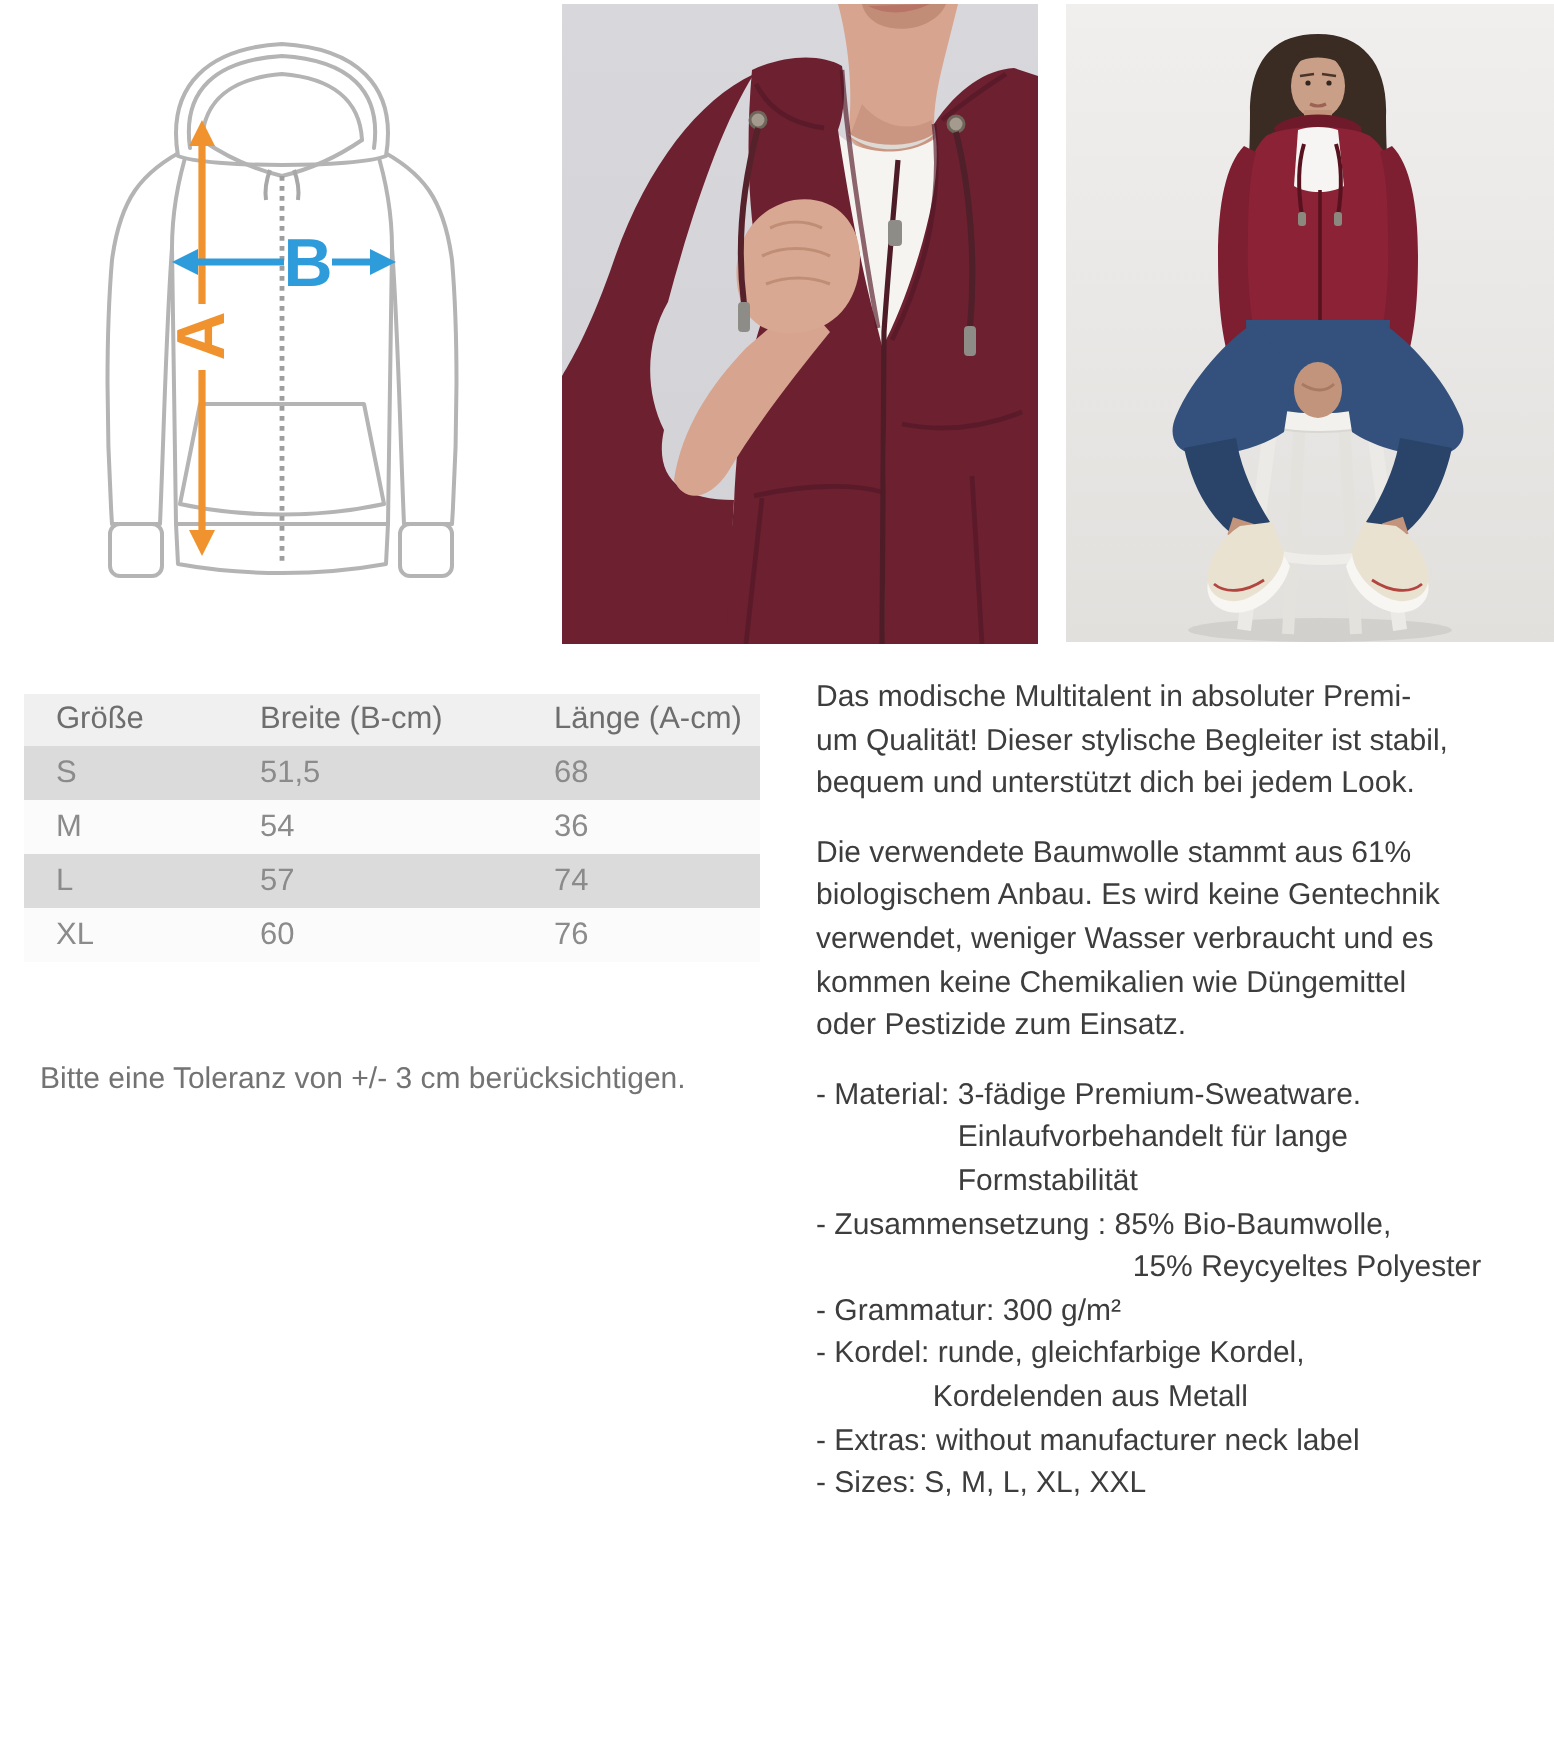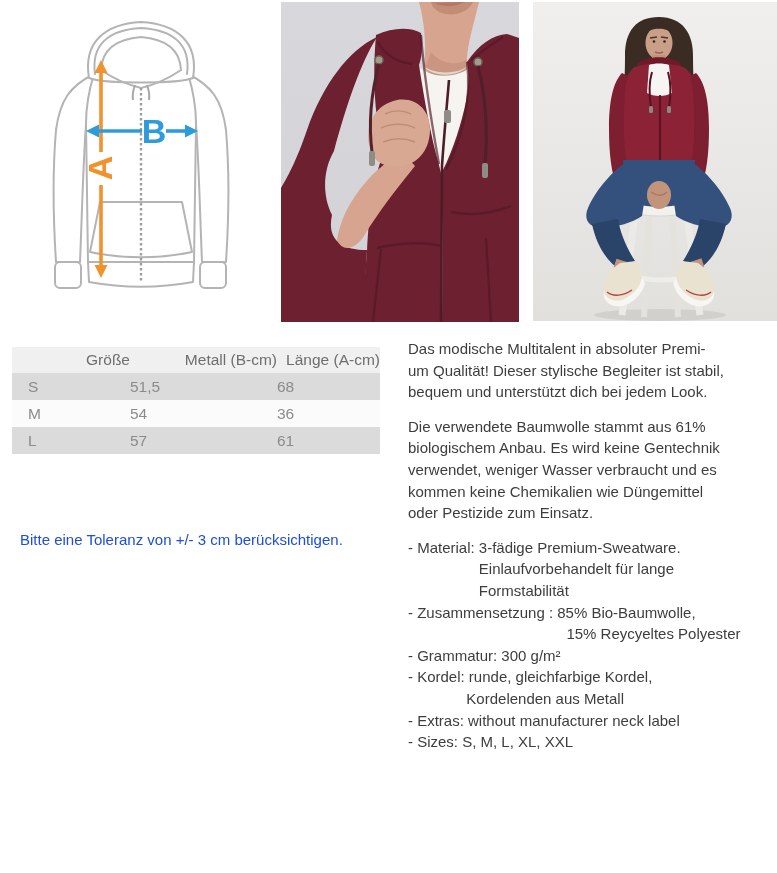--- a/index.html
+++ b/index.html
@@ -21,7 +21,7 @@
     font-size:15.5px;
   }
   .size-table th{
-    background:#f1f0f0;color:#6e6e6e;font-weight:normal;text-align:right;
+    background:#f1f0f0;color:#6e6e6e;font-weight:normal;text-align:left;
     height:26px;padding:0;
   }
   .size-table td{color:#8b8b8b;height:27px;padding:0;}

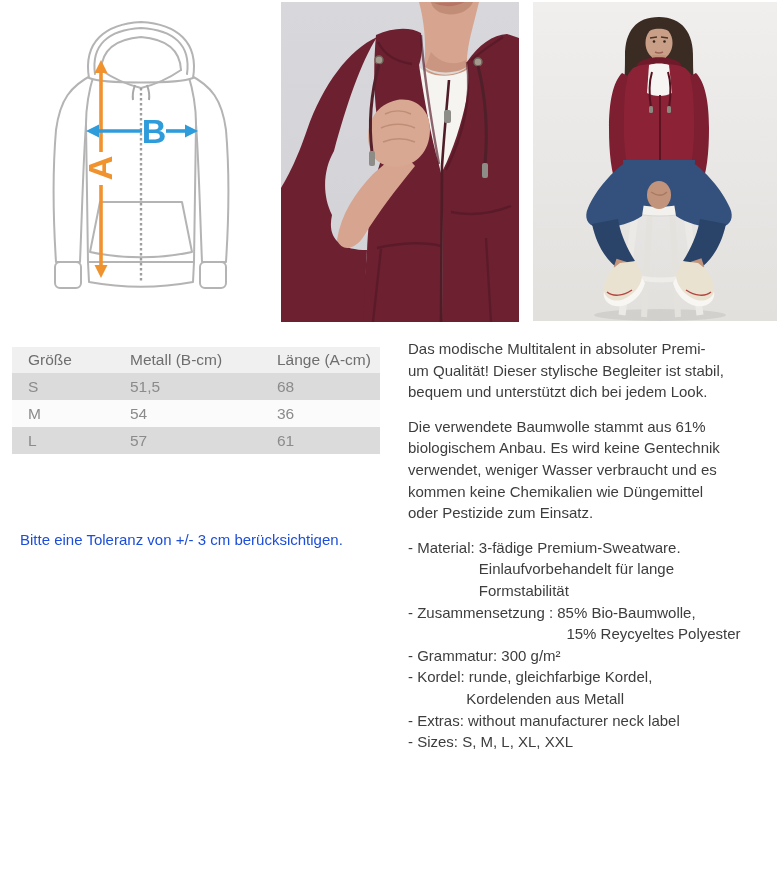--- a/index.html
+++ b/index.html
@@ -229,7 +229,7 @@
     <thead>
       <tr>
         <th class="c1">Größe</th>
-        <th>Metall (B-cm)</th>
+        <th>Breite (B-cm)</th>
         <th>Länge (A-cm)</th>
       </tr>
     </thead>

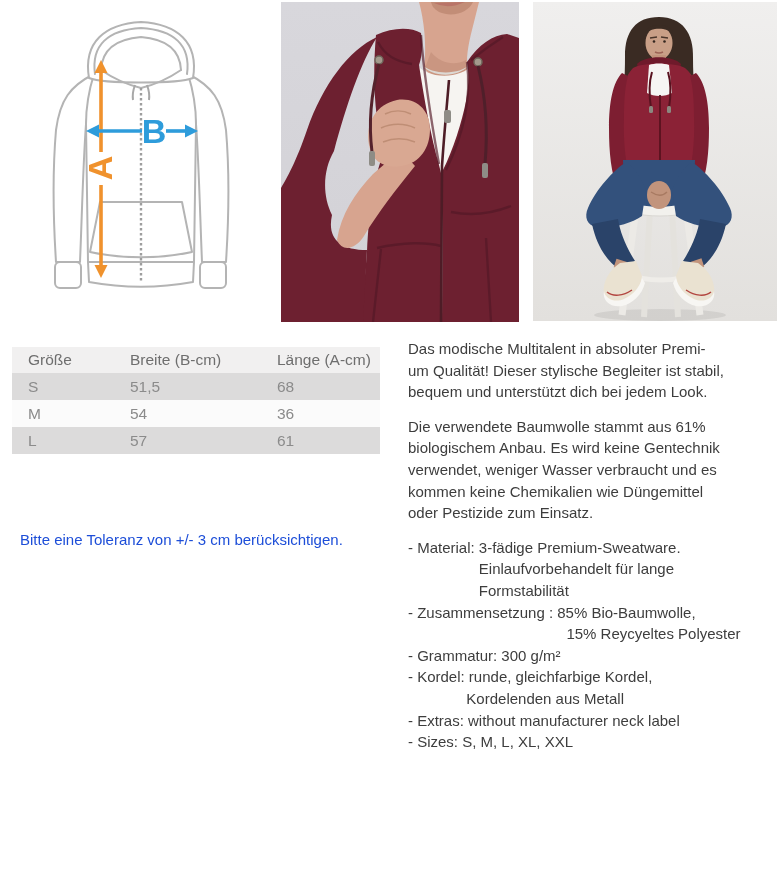--- a/index.html
+++ b/index.html
@@ -247,7 +247,7 @@
       <tr class="odd">
         <td class="c1">L</td>
         <td>57</td>
-        <td>61</td>
+        <td>74</td>
       </tr>
     </tbody>
   </table>

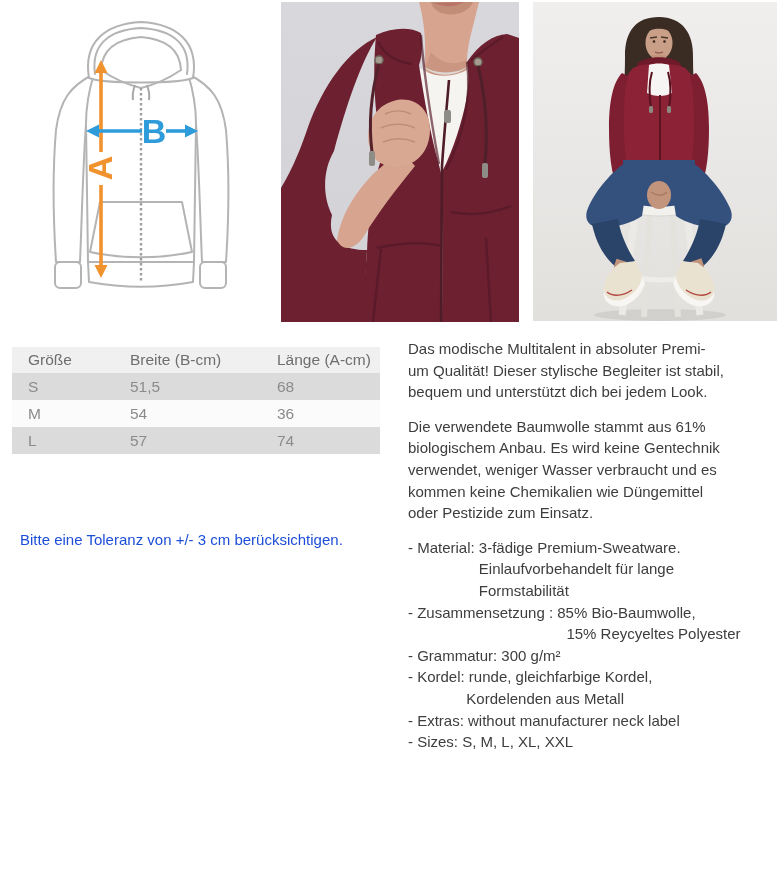--- a/index.html
+++ b/index.html
@@ -248,6 +248,11 @@
         <td class="c1">L</td>
         <td>57</td>
         <td>74</td>
+      </tr>
+      <tr class="even">
+        <td class="c1">XL</td>
+        <td>60</td>
+        <td>76</td>
       </tr>
     </tbody>
   </table>

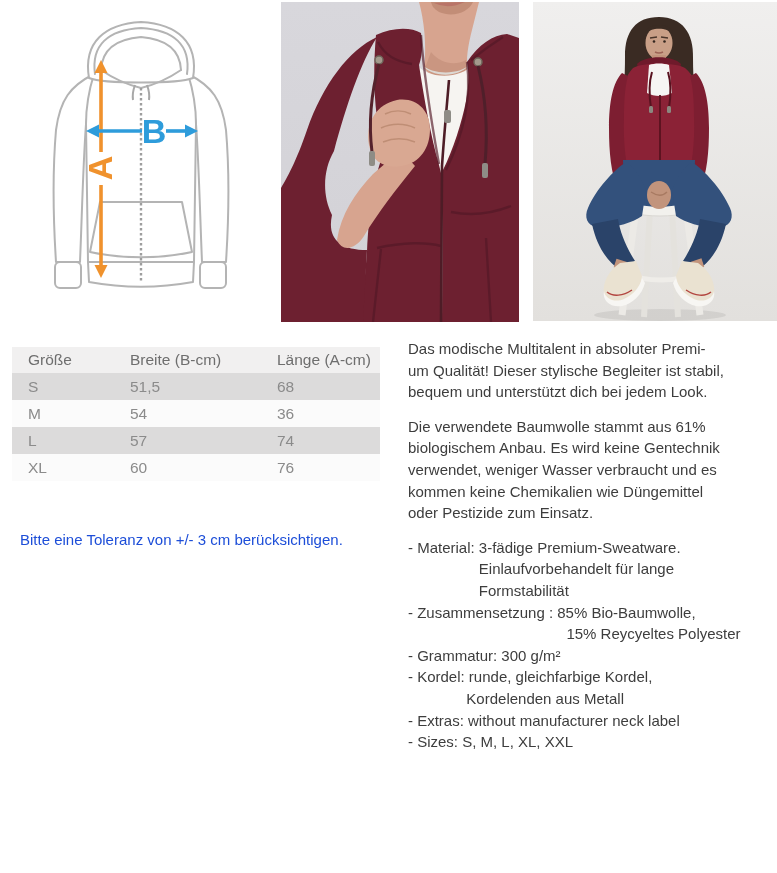--- a/index.html
+++ b/index.html
@@ -31,7 +31,7 @@
 
   .tolerance-note{
     position:absolute;left:20px;top:531px;width:370px;
-    font-size:15px;color:#1d4ed8;
+    font-size:15px;color:#737373;
   }
 
   

